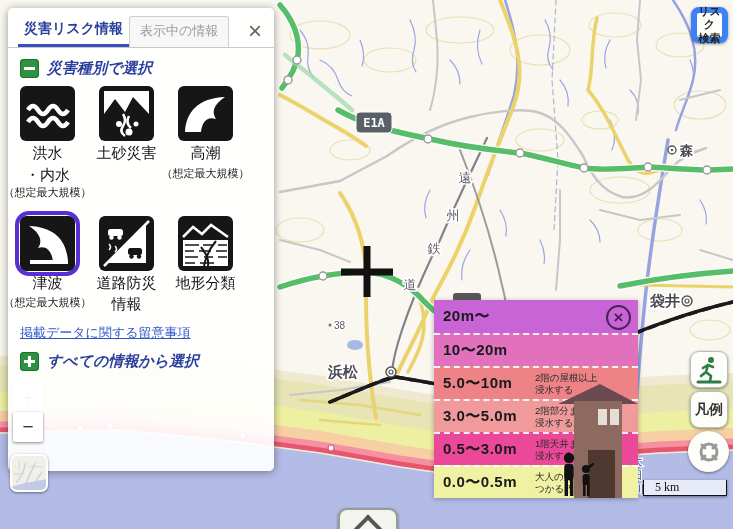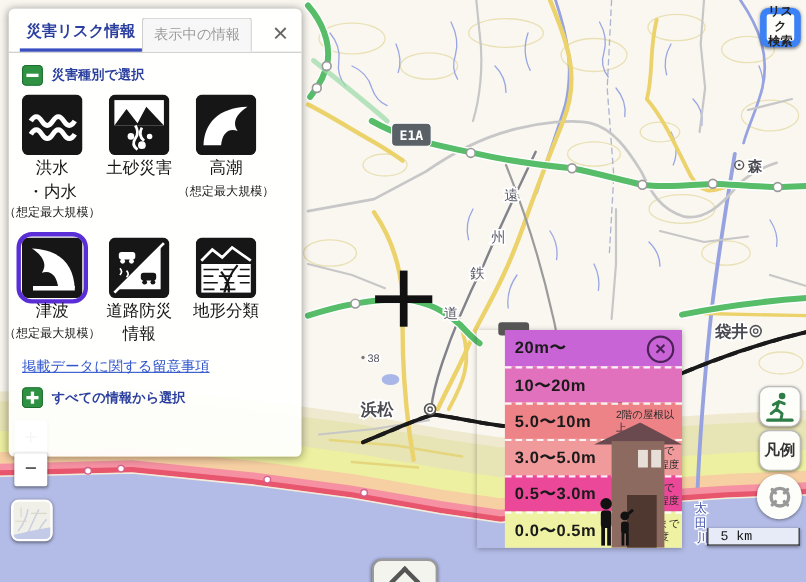--- a/index.html
+++ b/index.html
@@ -15,7 +15,7 @@
   .river-char { font-size:11px; fill:#4656a8; paint-order:stroke; stroke:#fff; stroke-width:2.5px; }
 
   
-  #info-panel { position:absolute; left:8px; top:8px; width:266px; height:407px;
+  #info-panel { position:absolute; left:8px; top:8px; width:266px; height:463px;
     background:rgba(255,255,255,0.92); border-radius:5px; box-shadow:0 1px 8px rgba(0,0,0,.4); z-index:5; }
   .tabbar { display:flex; align-items:flex-end; padding:7px 8px 0 10px; border-bottom:1px solid #c9c9c9; }
   .tab-active { color:#2b3f9e; font-weight:bold; font-size:14px; padding:5px 6px 6px; border-bottom:3px solid #3a4ec0; }

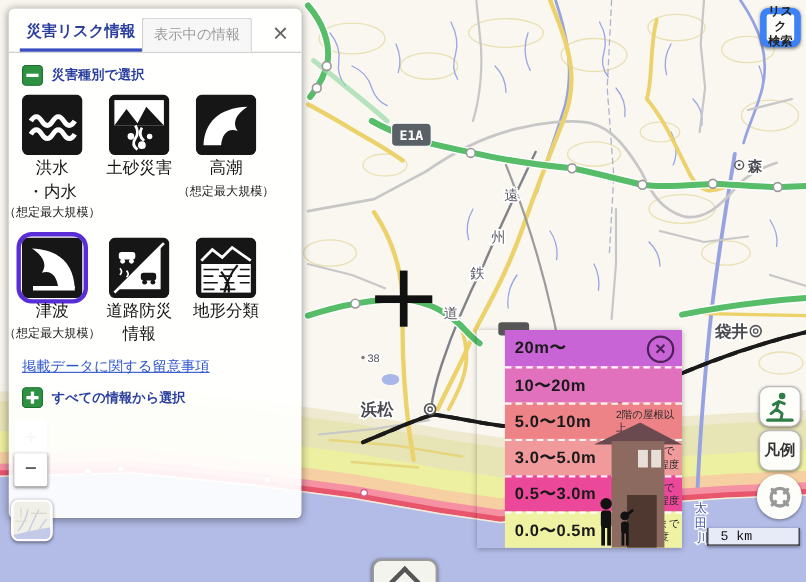--- a/index.html
+++ b/index.html
@@ -26,7 +26,7 @@
   .toggle-box { width:19px; height:19px; border-radius:4px; background:#2f9243; position:relative; box-shadow:inset 0 0 0 1px #1e6e30; flex:none; }
   .toggle-box::before { content:""; position:absolute; left:4px; top:8px; width:11px; height:3px; background:#fff; }
   .toggle-plus::after { content:""; position:absolute; left:8px; top:4px; width:3px; height:11px; background:#fff; }
-  .section-title { color:#2b3f9e; font-weight:bold; font-size:12px; }
+  .section-title { color:#2b3f9e; font-weight:bold; font-size:15px;font-style:italic; }
   .type-grid { display:grid; grid-template-columns:repeat(3,79px); row-gap:16px; }
   .type-tile { display:flex; flex-direction:column; align-items:center; cursor:pointer; }
   .tile-icon-wrap { width:55px; height:55px; border-radius:6px; }

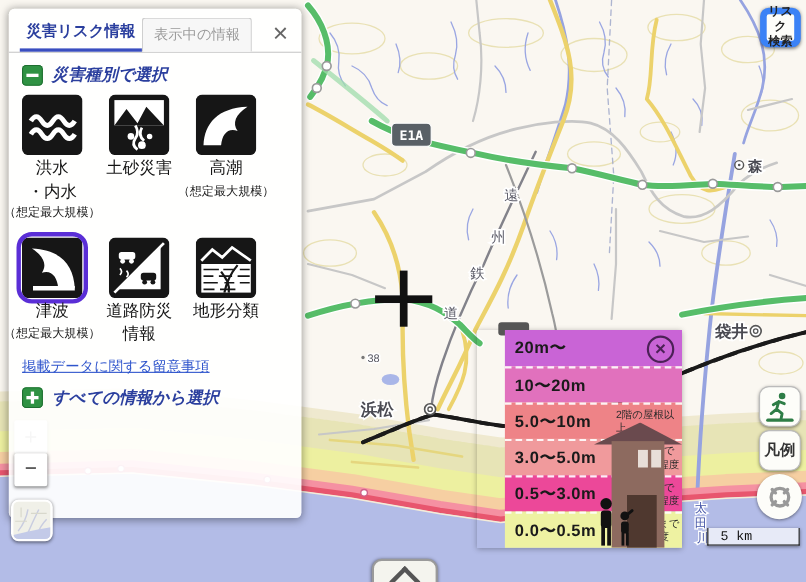--- a/index.html
+++ b/index.html
@@ -37,7 +37,7 @@
   .expand-row { margin-top:10px; }
 
   
-  #tsunami-legend { position:absolute; left:434px; top:300px; width:186px; z-index:4; box-shadow:0 1px 5px rgba(0,0,0,.3);padding-left:25px; }
+  #tsunami-legend { position:absolute; left:434px; top:300px; width:204px; z-index:4; box-shadow:0 1px 5px rgba(0,0,0,.3); }
   .legend-handle { position:absolute; top:-7px; left:19px; width:28px; height:12px; background:#565656; border-radius:3px; z-index:0; }
   .legend-row { position:relative; height:33px; display:flex; align-items:center; padding-left:9px; z-index:1; }
   .legend-row + .legend-row { border-top:2px dashed rgba(255,255,255,.9); }

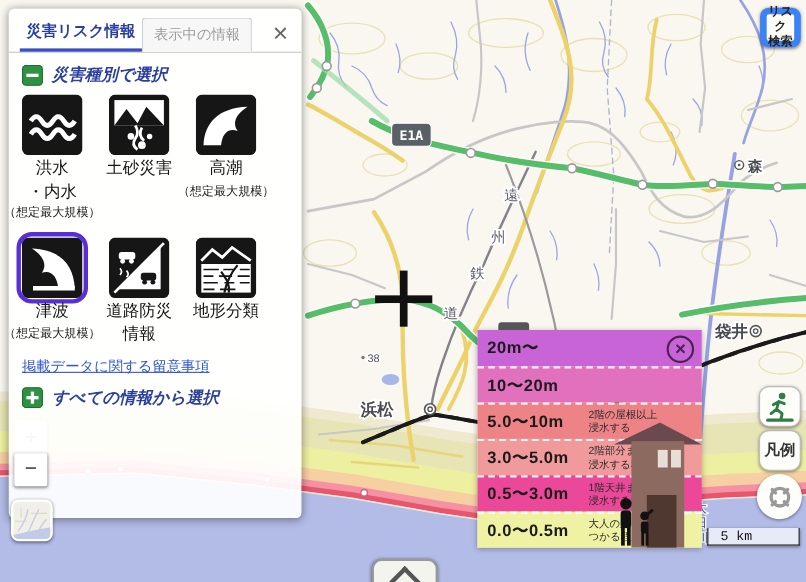--- a/index.html
+++ b/index.html
@@ -66,7 +66,7 @@
     transform:rotate(45deg) translate(4px,4px); }
   #scale-bar { left:643px; top:480px; width:84px; height:16px; background:rgba(236,238,248,.9);
     border:1.5px solid #111; border-top:none; justify-content:flex-start; padding-left:11px;
-    font-family:Liberation Mono, monospace; font-size:12px; color:#111; z-index:6; cursor:default; }
+    font-family:Liberation Serif, serif; font-size:12px; color:#111; z-index:6; cursor:default; }
 </style>
 </head>
 <body>

